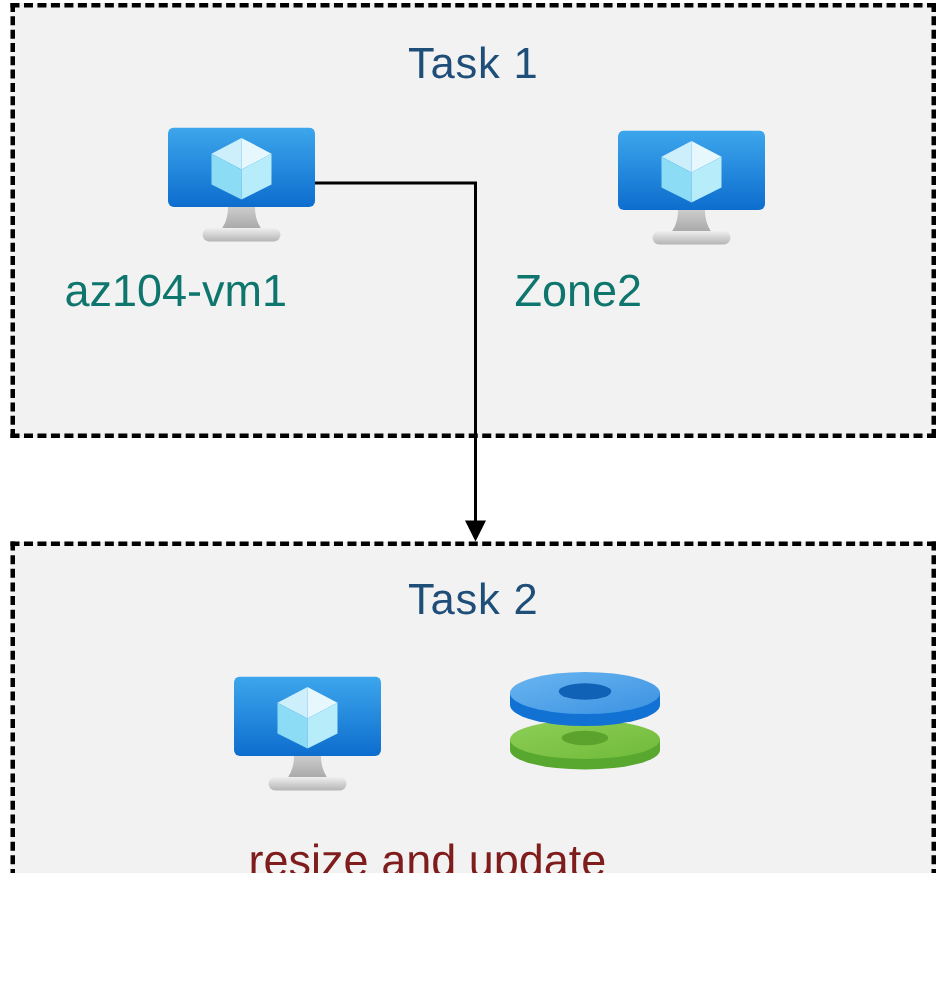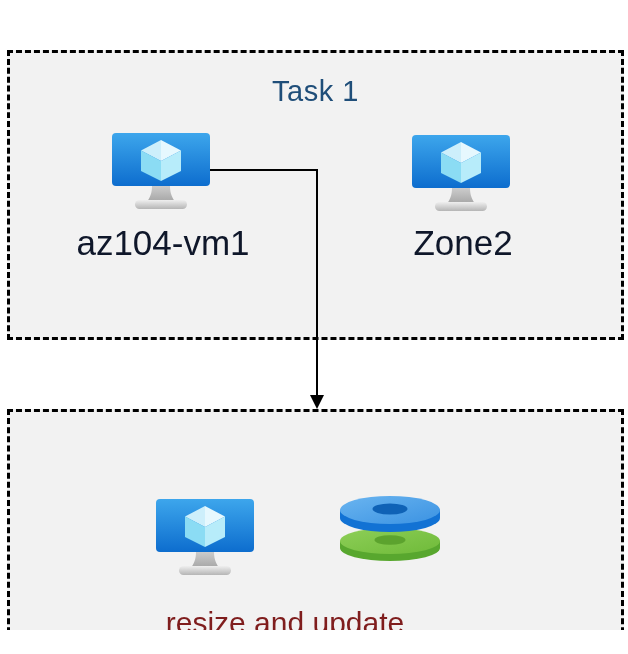--- a/index.html
+++ b/index.html
@@ -5,7 +5,7 @@
   html,body{margin:0;padding:0;background:#ffffff;}
   .canvas{
     position:relative;width:628px;height:582px;background:#ffffff;
-    font-family:"Liberation Sans",sans-serif;overflow:hidden;margin-top:48px;
+    font-family:"Liberation Sans",sans-serif;overflow:hidden;
   }
   .task-box{
     position:absolute;left:7px;width:617px;background:#f2f2f2;

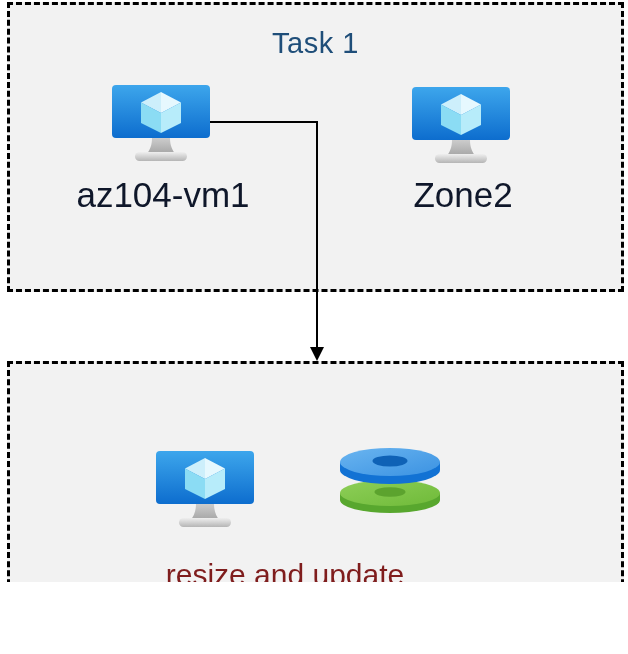--- a/index.html
+++ b/index.html
@@ -20,8 +20,8 @@
   #task1 .task-title{top:22px;}
   #task2 .task-title{top:20px;}
   .vm-label{
-    position:absolute;width:240px;text-align:center;
-    font-size:35px;line-height:35px;color:#0f172a;
+    position:absolute;width:240px;
+    font-size:30px;line-height:35px;color:#0f766e;
   }
   .icon{position:absolute;}
   .caption{

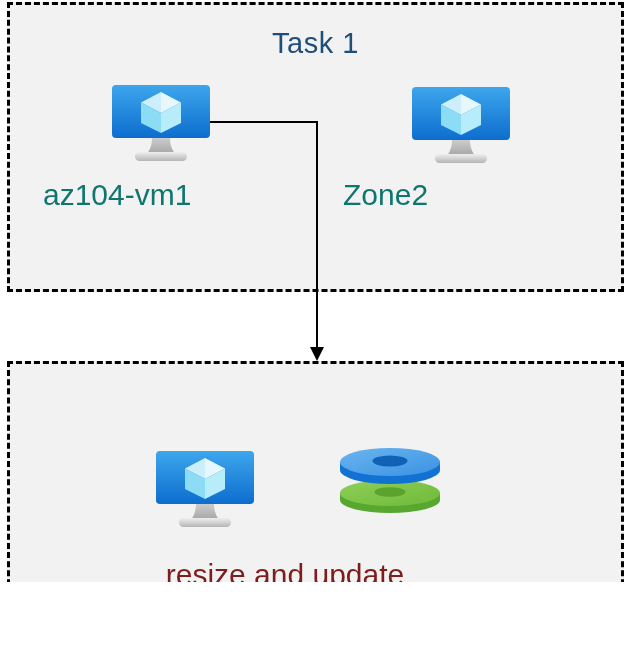--- a/index.html
+++ b/index.html
@@ -95,6 +95,7 @@
   </div>
 
   <div class="task-box" id="task2">
+    <div class="task-title">Task 2</div>
 
     <svg class="icon" style="left:146px;top:87px" width="98" height="78" viewBox="0 0 98 78">
       <rect x="0" y="0" width="98" height="53" rx="4" fill="url(#gMon)"></rect>

